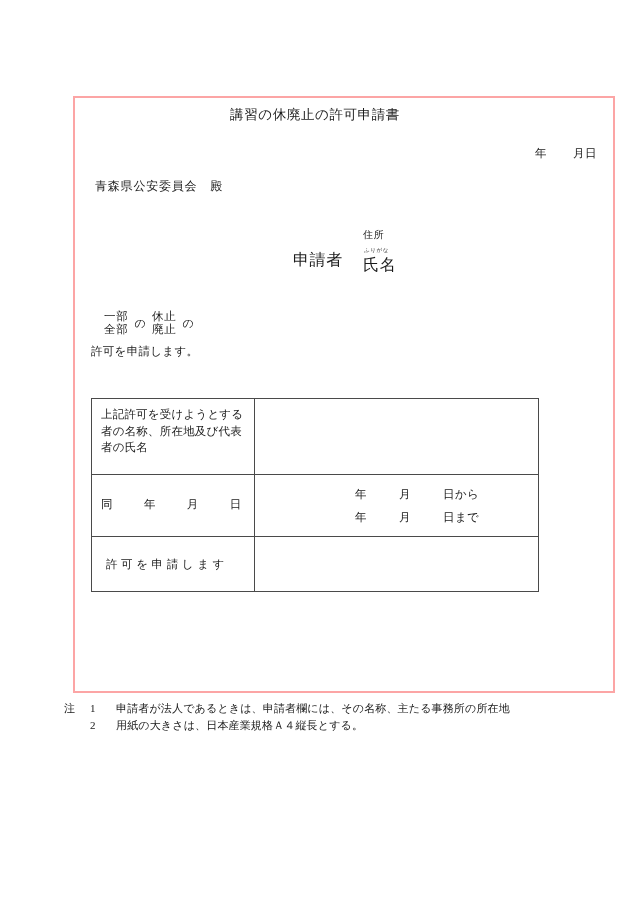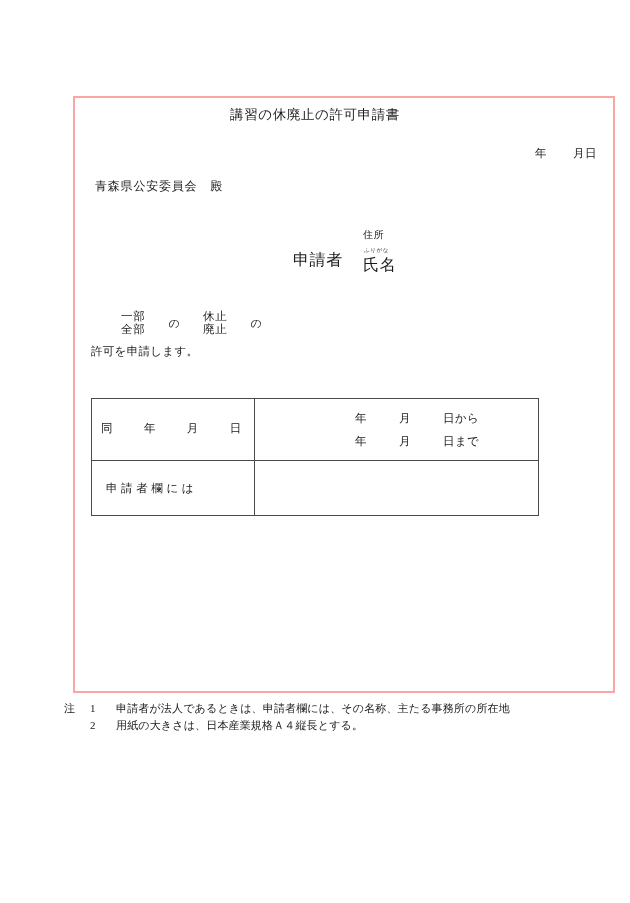--- a/index.html
+++ b/index.html
@@ -146,7 +146,7 @@
     flex-direction: column;
     align-items: center;
     line-height: 1.16;
-    margin: 0 20px;
+    margin: 0 3px;
     letter-spacing: 0.8px;
   }
   .no-particle {

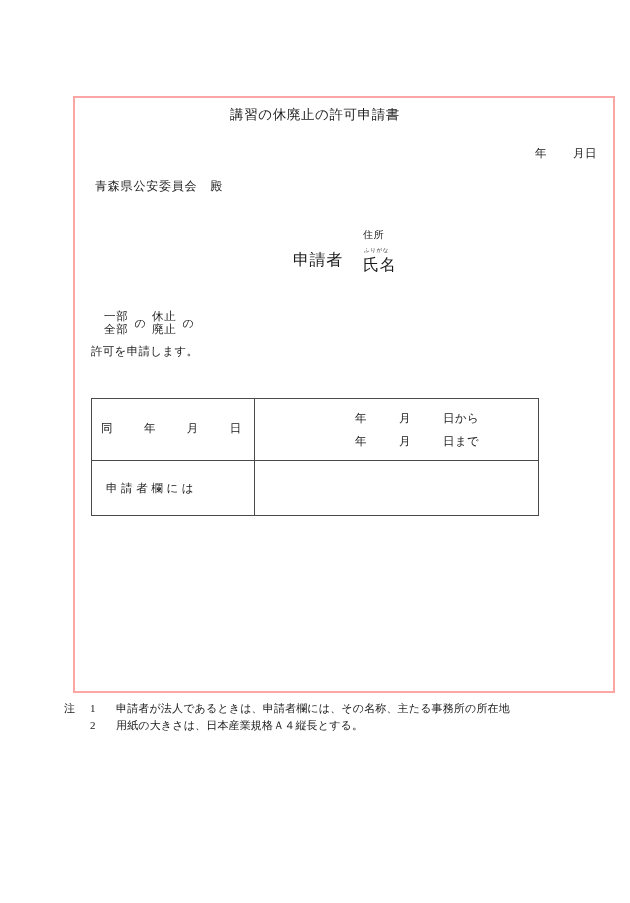--- a/index.html
+++ b/index.html
@@ -268,6 +268,10 @@
 
     <table class="tbl">
       <tbody>
+        <tr class="r1">
+          <td class="label">上記許可を受けようとする者の名称、所在地及び代表者の氏名</td>
+          <td class="value"></td>
+        </tr>
         <tr class="r3">
           <td class="label mid">同　　年　　月　　日</td>
           <td class="value">

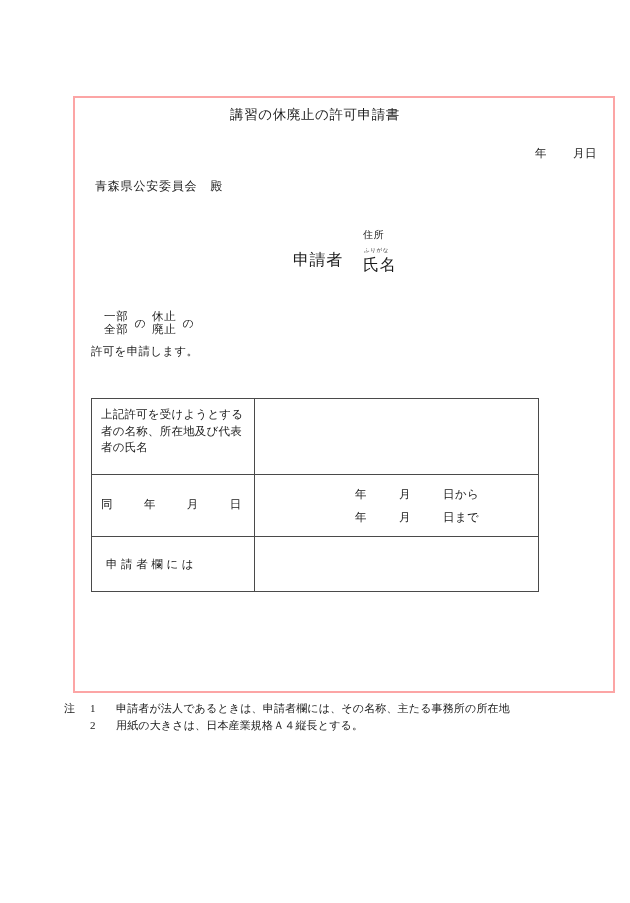--- a/index.html
+++ b/index.html
@@ -286,7 +286,7 @@
           </td>
         </tr>
         <tr class="r4">
-          <td class="label spaced">申請者欄には</td>
+          <td class="label spaced">許可を申請します</td>
           <td class="value"></td>
         </tr>
       </tbody>

